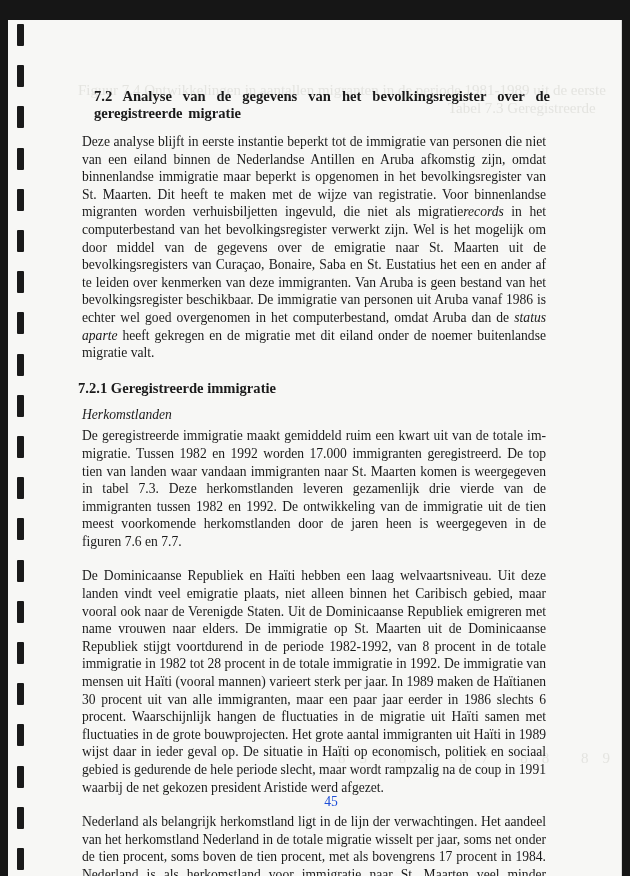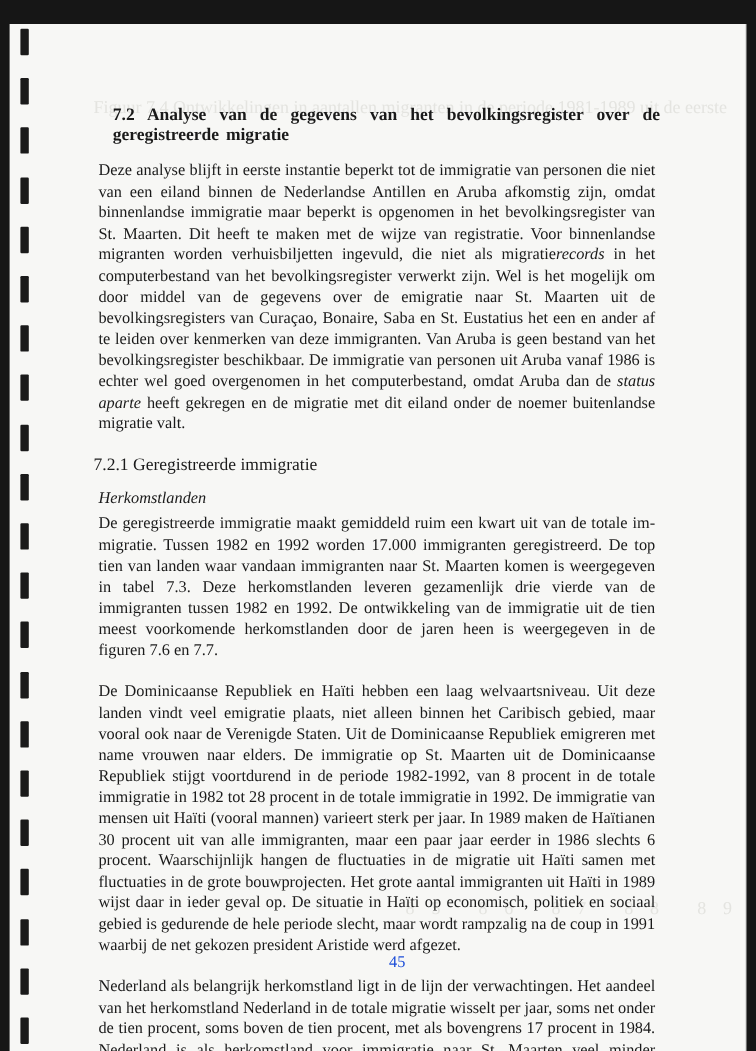--- a/index.html
+++ b/index.html
@@ -105,6 +105,7 @@
     </div>
 
   <div class="bleed" style="left:70px;top:62px;">Figuur 7.4 Ontwikkelingen in aantallen migranten in de periode 1981-1989 uit de eerste</div>
+  <div class="bleed" style="left:440px;top:80px;">Tabel 7.3 Geregistreerde</div>
   <div class="bleed" style="left:330px;top:730px;letter-spacing:14px;">85 86 87 88 89 90 91 92</div>
 
   <div class="content">

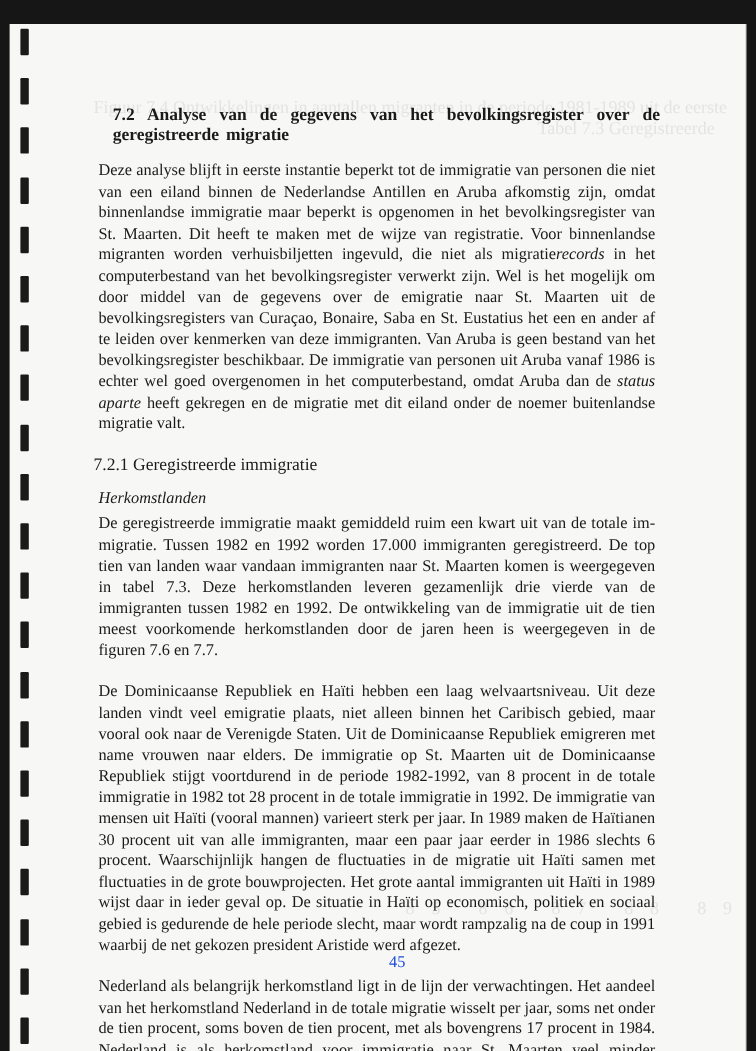--- a/index.html
+++ b/index.html
@@ -55,7 +55,7 @@
     word-spacing: 2px;
   }
   .h-sub {
-    font-weight: normal;
+    font-weight: bold;
     font-size: 14.6px;
     line-height: 17px;
     margin: 18px 0 9px 0;

